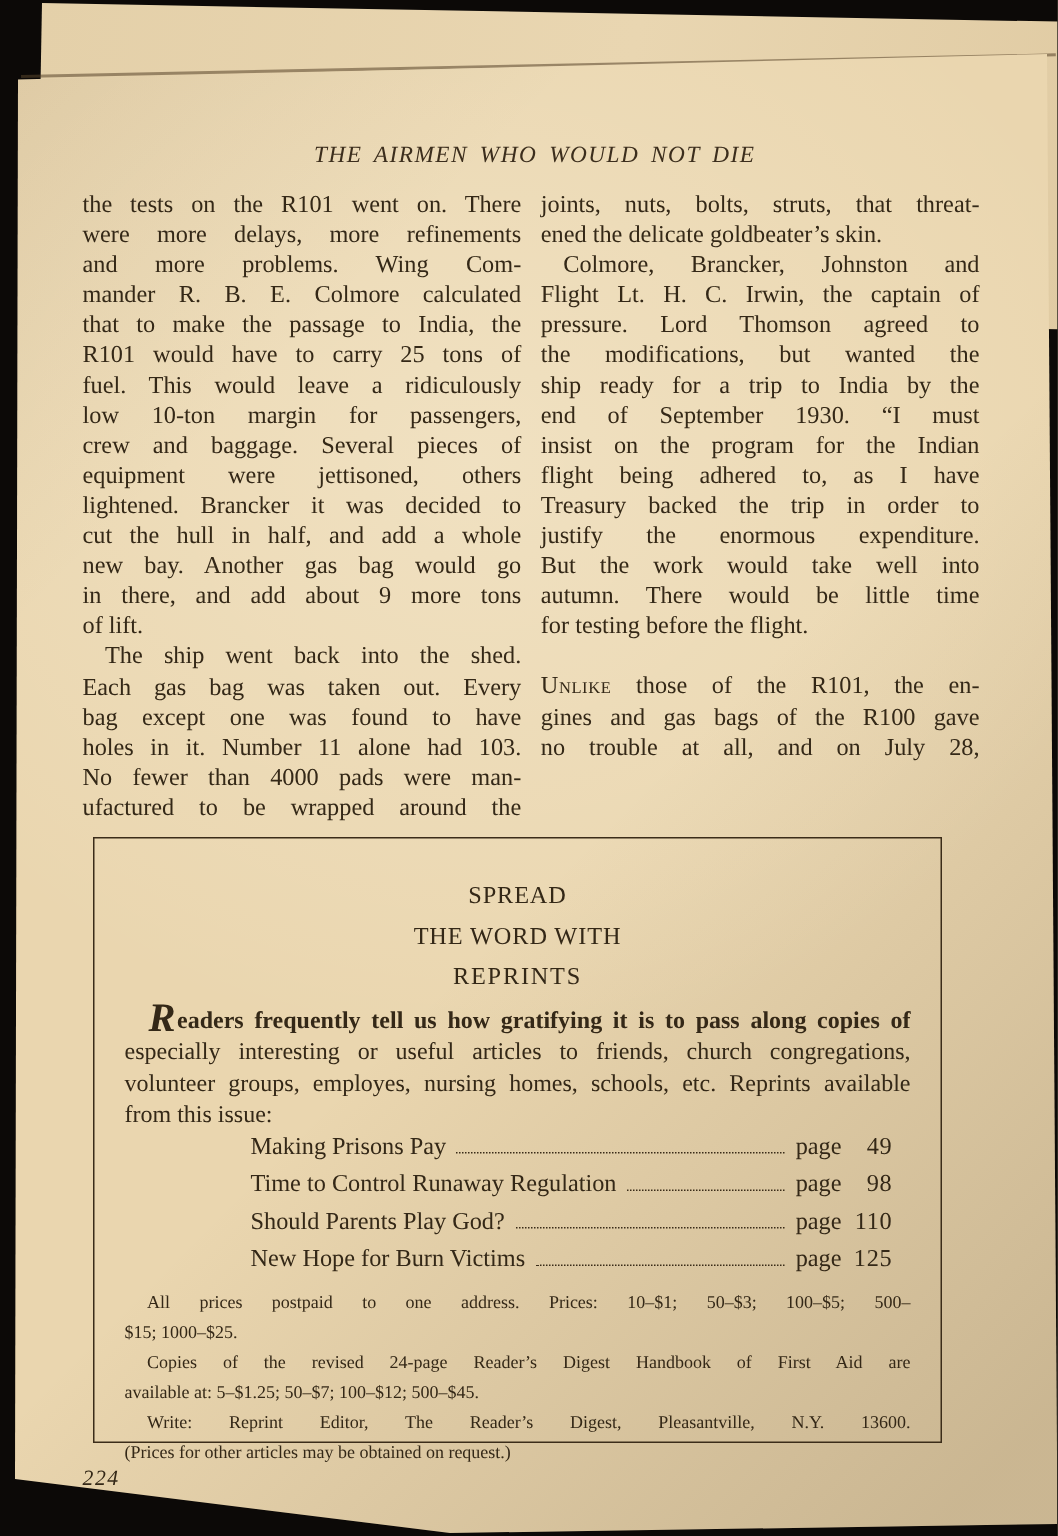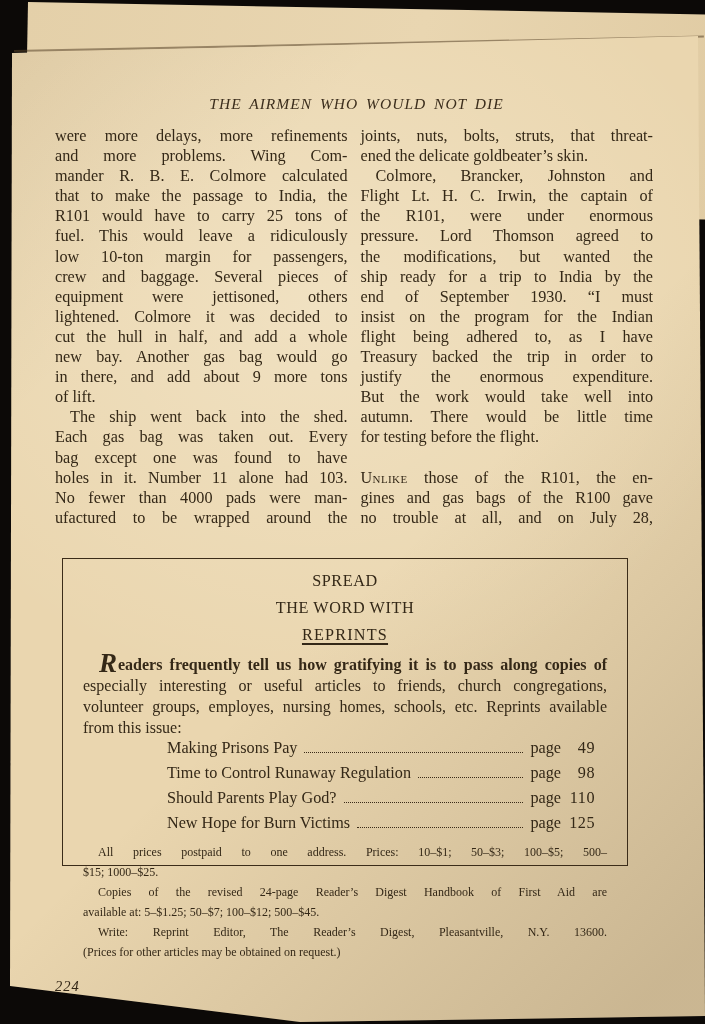--- a/index.html
+++ b/index.html
@@ -52,6 +52,7 @@
     <div class="running-header">THE AIRMEN WHO WOULD NOT DIE</div>
     <div class="columns">
       <div class="col" id="col-left">
+          <div class="tl j">the tests on the R101 went on. There</div>
           <div class="tl j">were more delays, more refinements</div>
           <div class="tl j">and more problems. Wing Com-</div>
           <div class="tl j">mander R. B. E. Colmore calculated</div>

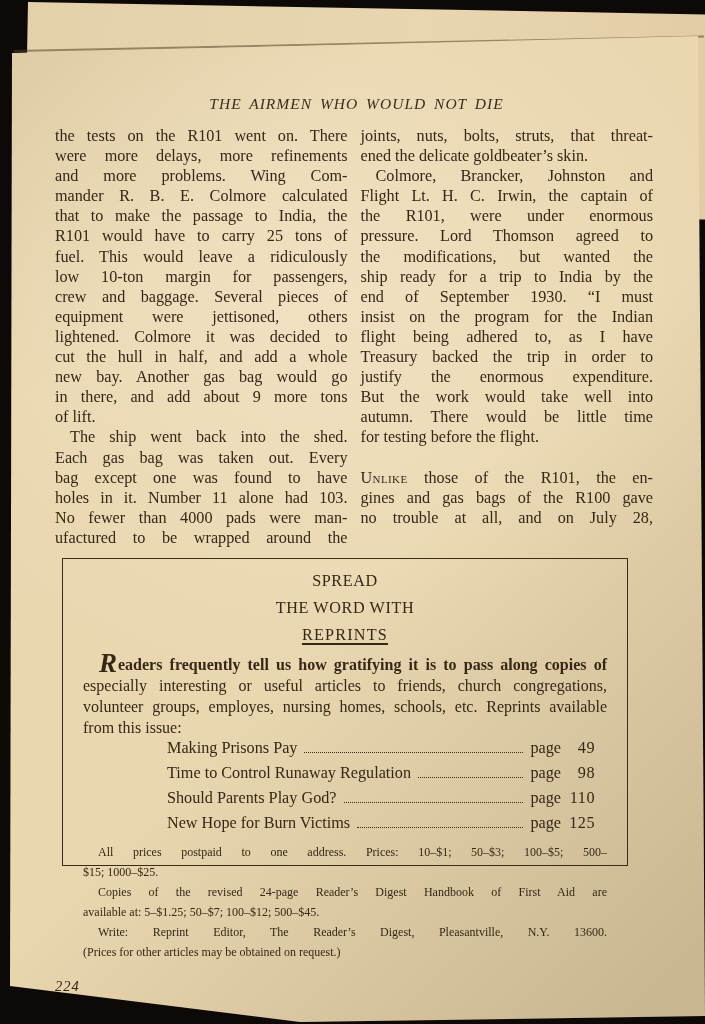--- a/index.html
+++ b/index.html
@@ -79,7 +79,6 @@
           <div class="tl">ened the delicate goldbeater’s skin.</div>
           <div class="tl j in">Colmore, Brancker, Johnston and</div>
           <div class="tl j">Flight Lt. H. C. Irwin, the captain of</div>
-          <div class="tl j">the R101, were under enormous</div>
           <div class="tl j">pressure. Lord Thomson agreed to</div>
           <div class="tl j">the modifications, but wanted the</div>
           <div class="tl j">ship ready for a trip to India by the</div>

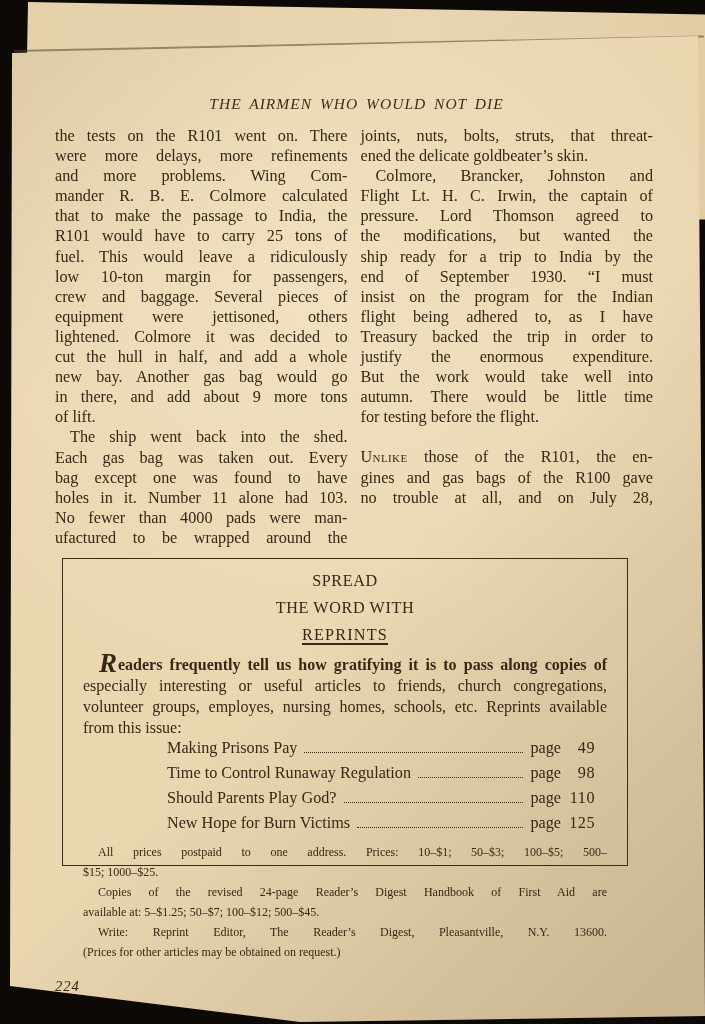--- a/index.html
+++ b/index.html
@@ -62,7 +62,7 @@
           <div class="tl j">low 10-ton margin for passengers,</div>
           <div class="tl j">crew and baggage. Several pieces of</div>
           <div class="tl j">equipment were jettisoned, others</div>
-          <div class="tl j">lightened. Colmore it was decided to</div>
+          <div class="tl j">lightened. Brancker it was decided to</div>
           <div class="tl j">cut the hull in half, and add a whole</div>
           <div class="tl j">new bay. Another gas bag would go</div>
           <div class="tl j">in there, and add about 9 more tons</div>

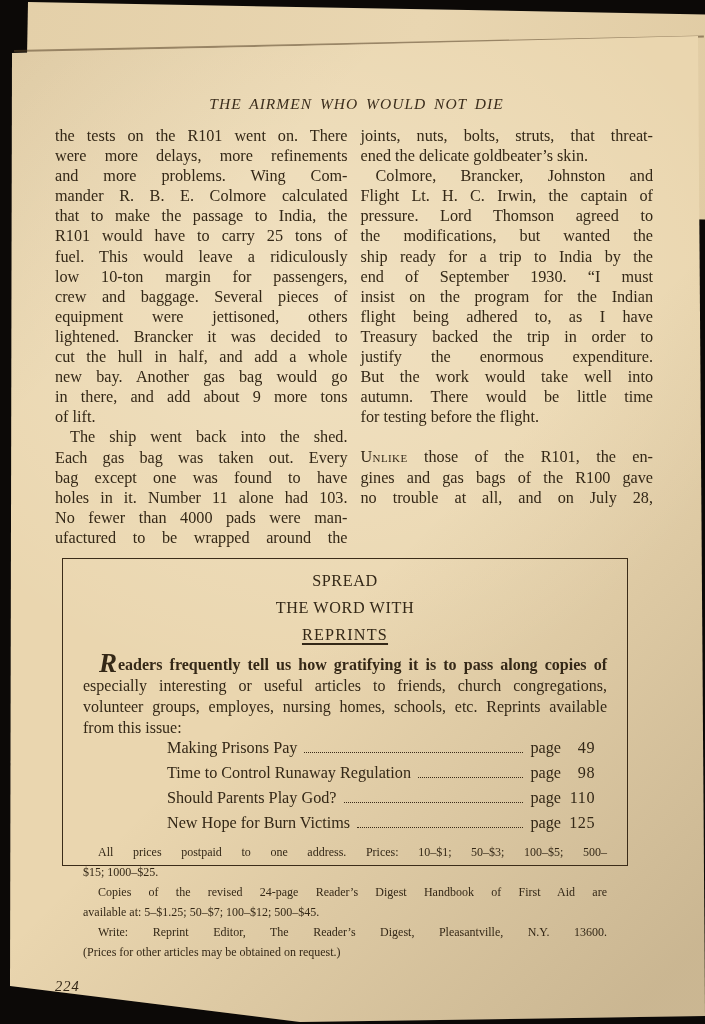--- a/index.html
+++ b/index.html
@@ -25,8 +25,8 @@
   .in{text-indent:15px;}
   .g{margin-top:20px;}
   .sc{font-variant:small-caps;letter-spacing:.4px;}
-  .rbox{position:absolute;left:62px;top:558px;width:566px;height:308px;
-        border:1.6px solid #3b2c19;padding:0 20px;box-sizing:border-box;}
+  .rbox{position:absolute;left:62px;top:558px;width:566px;height:404px;
+        border:1.6px solid #3b2c19;padding:16px 20px;box-sizing:border-box;}
   .rb-h{text-align:center;font-size:16.2px;line-height:27px;letter-spacing:.6px;}
   .rb-h.first{margin-top:9px;}
   .rb-u{text-decoration:underline;text-decoration-thickness:1.5px;text-underline-offset:3px;letter-spacing:1.2px;text-align:center;}

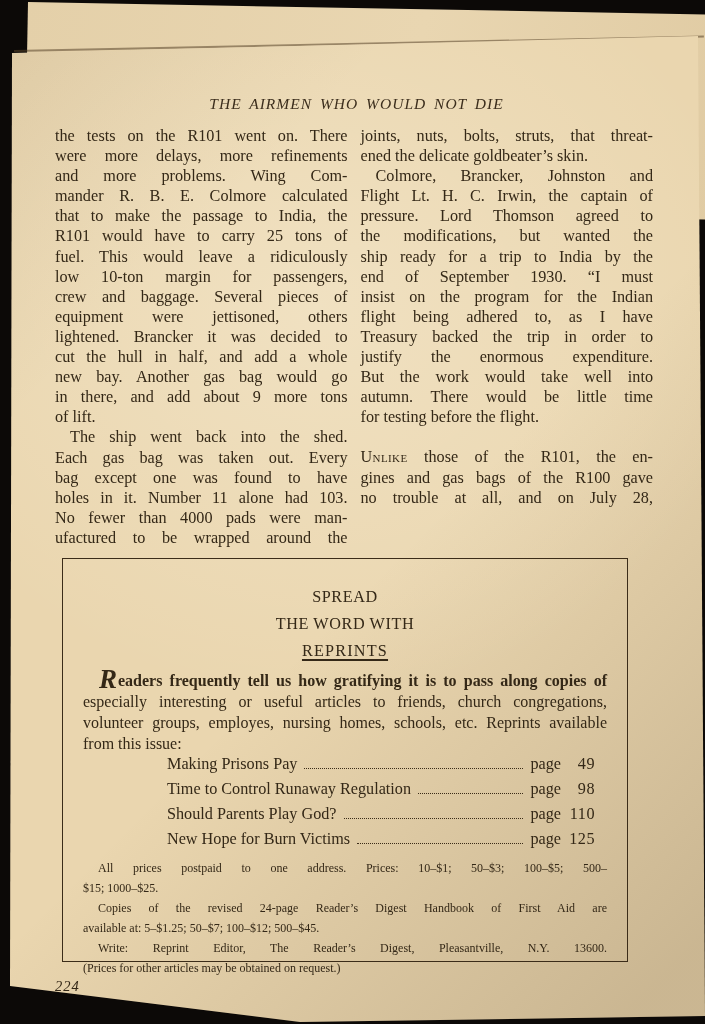--- a/index.html
+++ b/index.html
@@ -29,7 +29,7 @@
         border:1.6px solid #3b2c19;padding:16px 20px;box-sizing:border-box;}
   .rb-h{text-align:center;font-size:16.2px;line-height:27px;letter-spacing:.6px;}
   .rb-h.first{margin-top:9px;}
-  .rb-u{text-decoration:underline;text-decoration-thickness:1.5px;text-underline-offset:3px;letter-spacing:1.2px;text-align:center;}
+  .rb-u{text-decoration-thickness:1.5px;text-underline-offset:3px;letter-spacing:1.2px;text-align:center;}
   .rb-intro{margin-top:5px;font-size:16px;line-height:21px;}
   .rb-intro .in{text-indent:16px;font-weight:bold;}
   .initial{font-style:italic;font-size:27px;line-height:0;vertical-align:-2px;margin-right:1px;}

